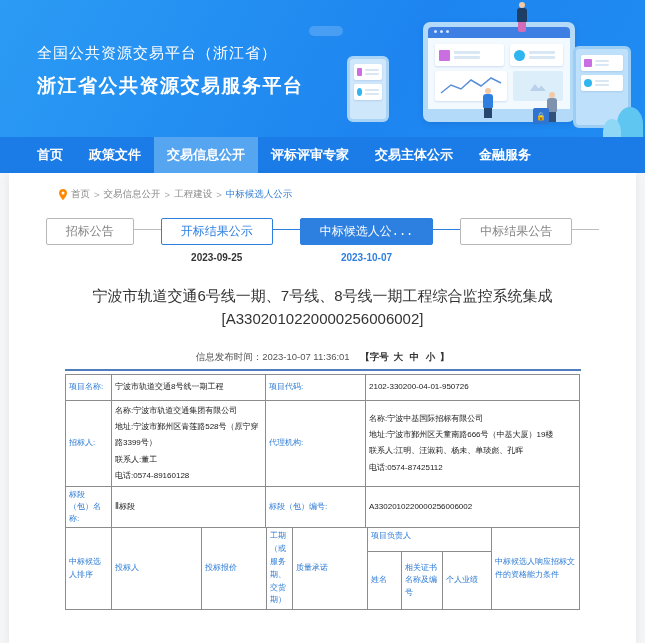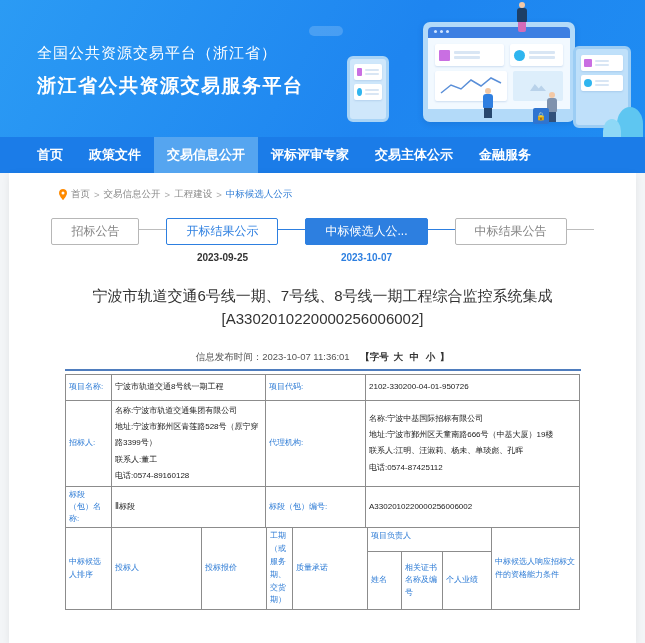--- a/index.html
+++ b/index.html
@@ -70,7 +70,7 @@
   .step { display:flex; flex-direction:column; align-items:center; }
   .step-box { font-size:12px; padding:4px 19px; border:1px solid #b7b7b7; color:#848484; background:#fff; border-radius:2px; white-space:nowrap; cursor:pointer; }
   .step-box.outline { border-color:#2d7fe0; color:#2d7fe0; }
-  .step-box.active { border-color:#2d7fe0; background:#2d7fe0; color:#fff; }
+  .step-box.active { border-color:#2d7fe0; background:#2d7fe0; color:#fff;font-family:Liberation Mono, monospace; }
   .step-date { font-size:10px; font-weight:bold; color:#333; margin-top:7px; }
   .step-date.blue { color:#2d7fe0; }
   .connector { width:27px; height:1px; background:#bdbdbd; margin-top:11px; }

